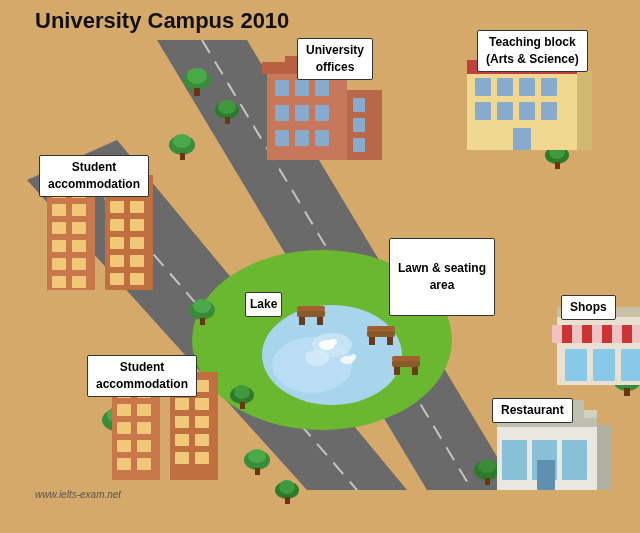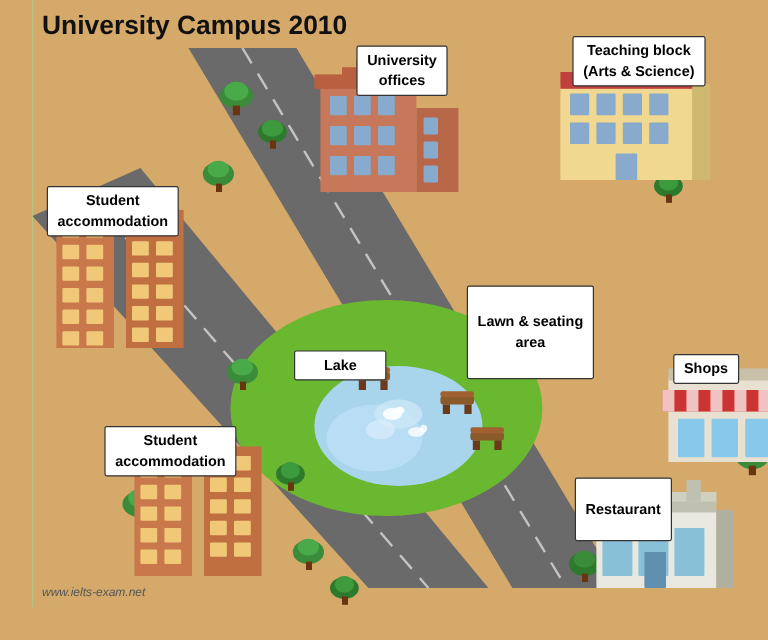--- a/index.html
+++ b/index.html
@@ -319,7 +319,7 @@
     <span>Lawn &amp; seating<br>area</span>
   </div>
 
-  <div style="position:absolute;top:292px;left:218px;background:white;border:1.5px solid #333;padding:3px 24px;font-size:12px;font-weight:bold;text-align:left;line-height:1.4;z-index:20;border-radius:2px;">
+  <div style="position:absolute;top:292px;left:218px;background:white;border:1.5px solid #333;padding:3px 4px;font-size:12px;font-weight:bold;text-align:left;line-height:1.4;z-index:20;border-radius:2px;">
     <span>Lake</span>
   </div>
 

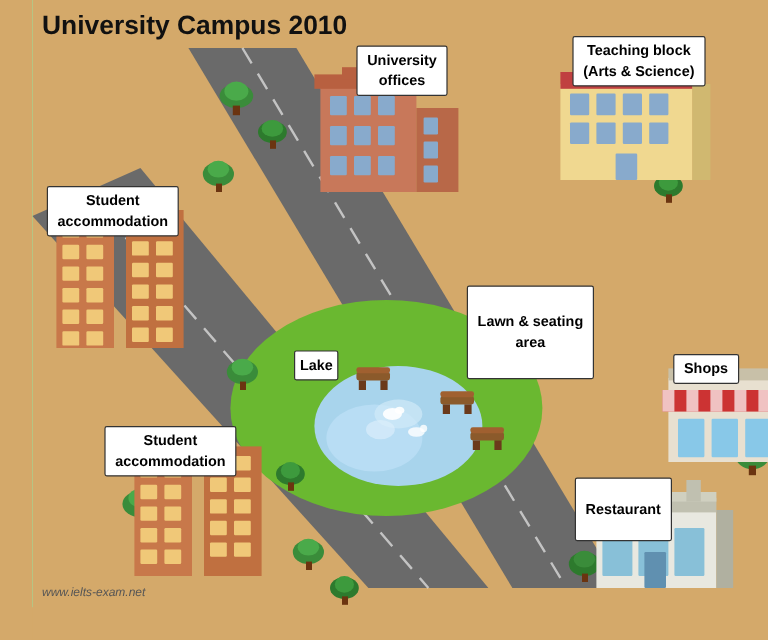--- a/index.html
+++ b/index.html
@@ -327,7 +327,7 @@
     <span>Shops</span>
   </div>
 
-  <div style="position:absolute;top:398px;left:452px;background:white;border:1.5px solid #333;padding:17px 8px;font-size:12px;font-weight:bold;text-align:center;line-height:1.4;z-index:20;border-radius:2px;">
+  <div style="position:absolute;top:398px;left:465px;background:white;border:1.5px solid #333;padding:3px 8px;font-size:12px;font-weight:bold;text-align:center;line-height:1.4;z-index:20;border-radius:2px;">
     <span>Restaurant</span>
   </div>
 

